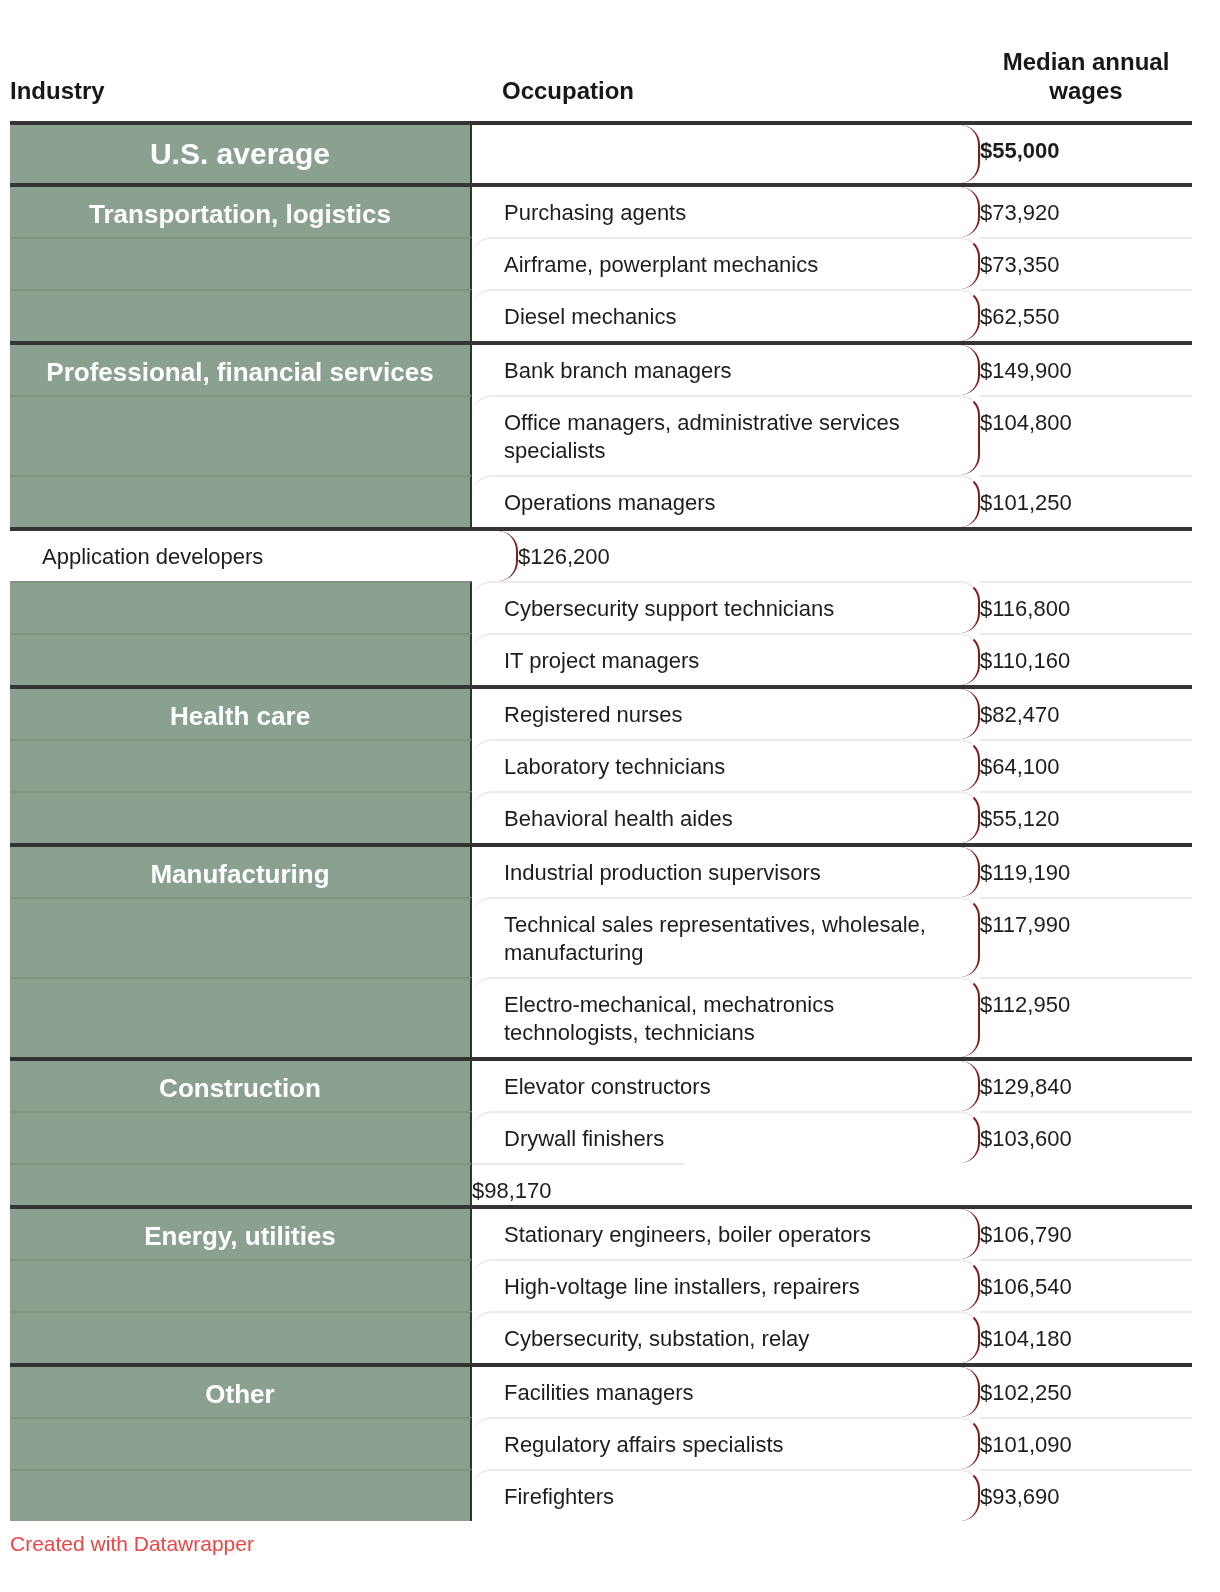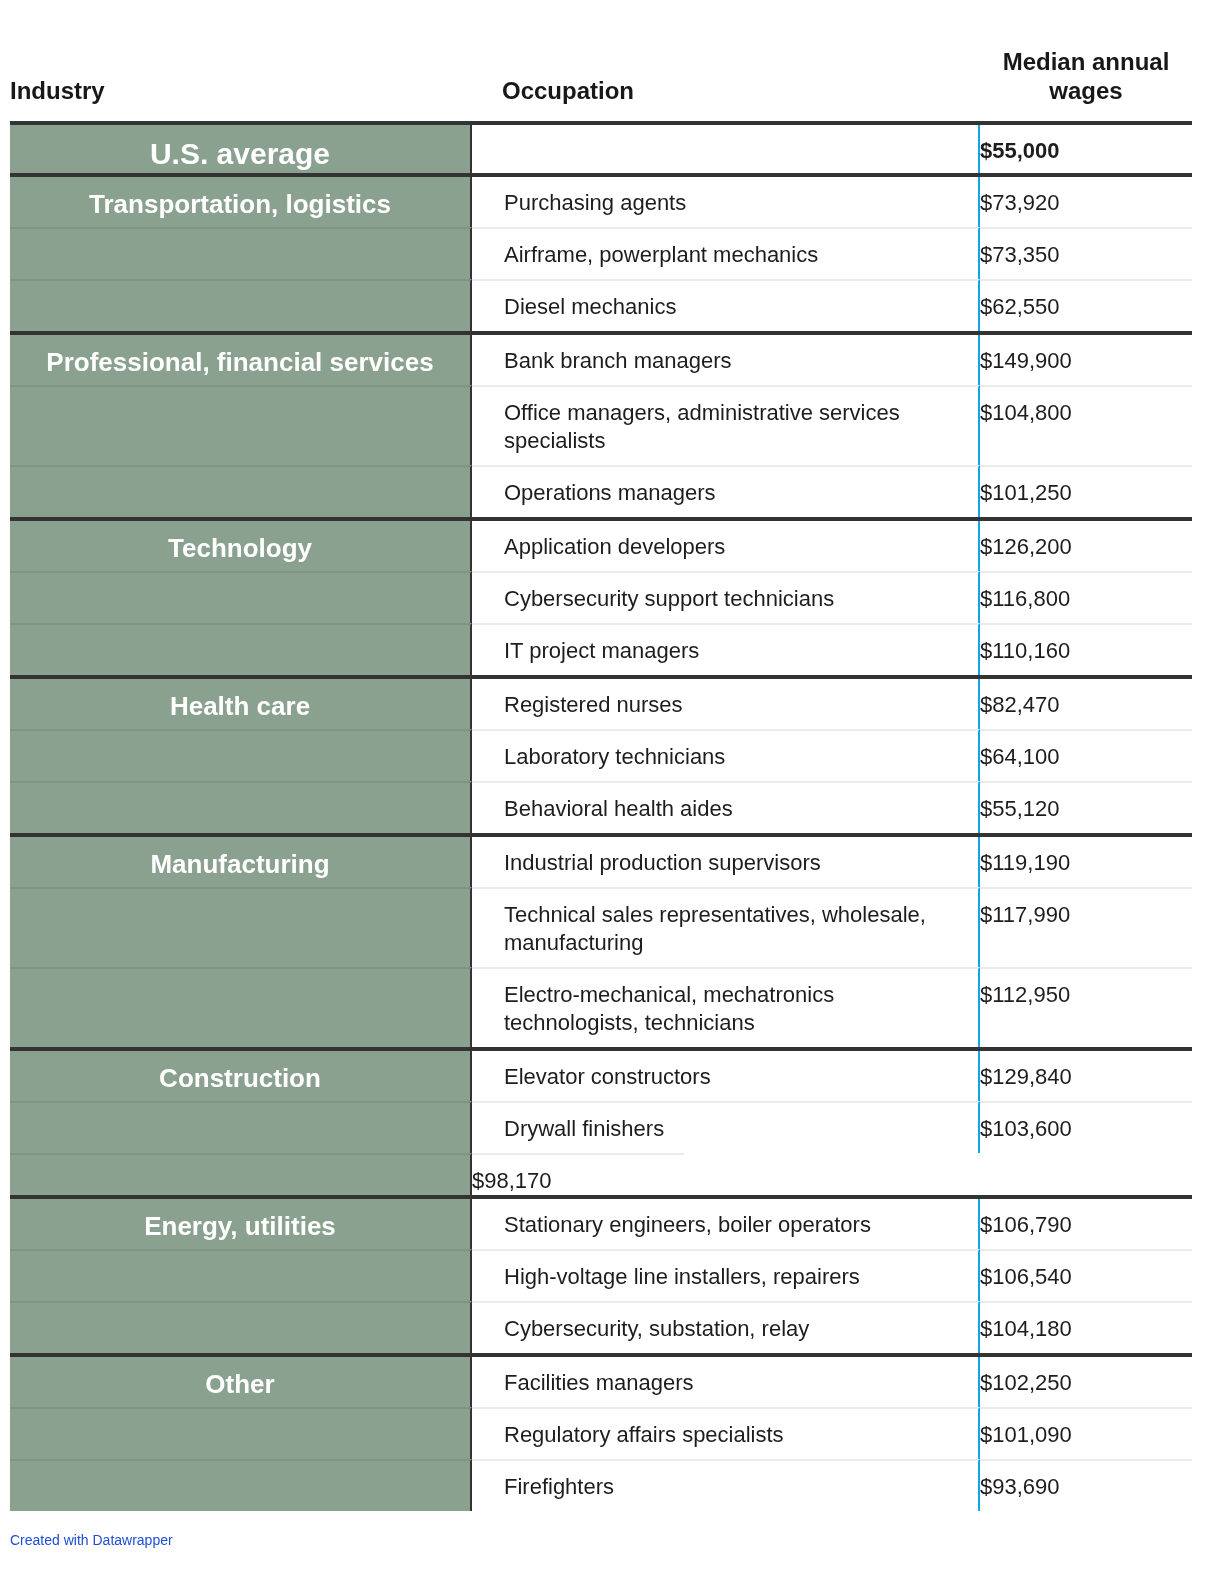--- a/index.html
+++ b/index.html
@@ -18,7 +18,7 @@
   .cell-occ { width: 508px; box-sizing: border-box; padding: 12px 20px 10px 32px; font-size: 22px; line-height: 28px; border-right: 2px solid #0ea5e9; }
   .cell-wage { width: 212px; box-sizing: border-box; padding-top: 12px; font-size: 22px; line-height: 28px; text-align: left; }
   .row + .row .cell-occ, .row + .row .cell-wage { border-top: 2px solid #ebebeb; }
-  .us .cell-ind { font-size: 30px; padding-top: 12px; height: 48px; }
+  .us .cell-ind { font-size: 30px; padding-top: 12px; height: 58px; }
   .us .cell-wage { font-weight: bold; padding-top: 12px; }
   .footer { position: absolute; left: 10px; top: 1532px; font-size: 14px; color: #1d4ed8; }
 </style>

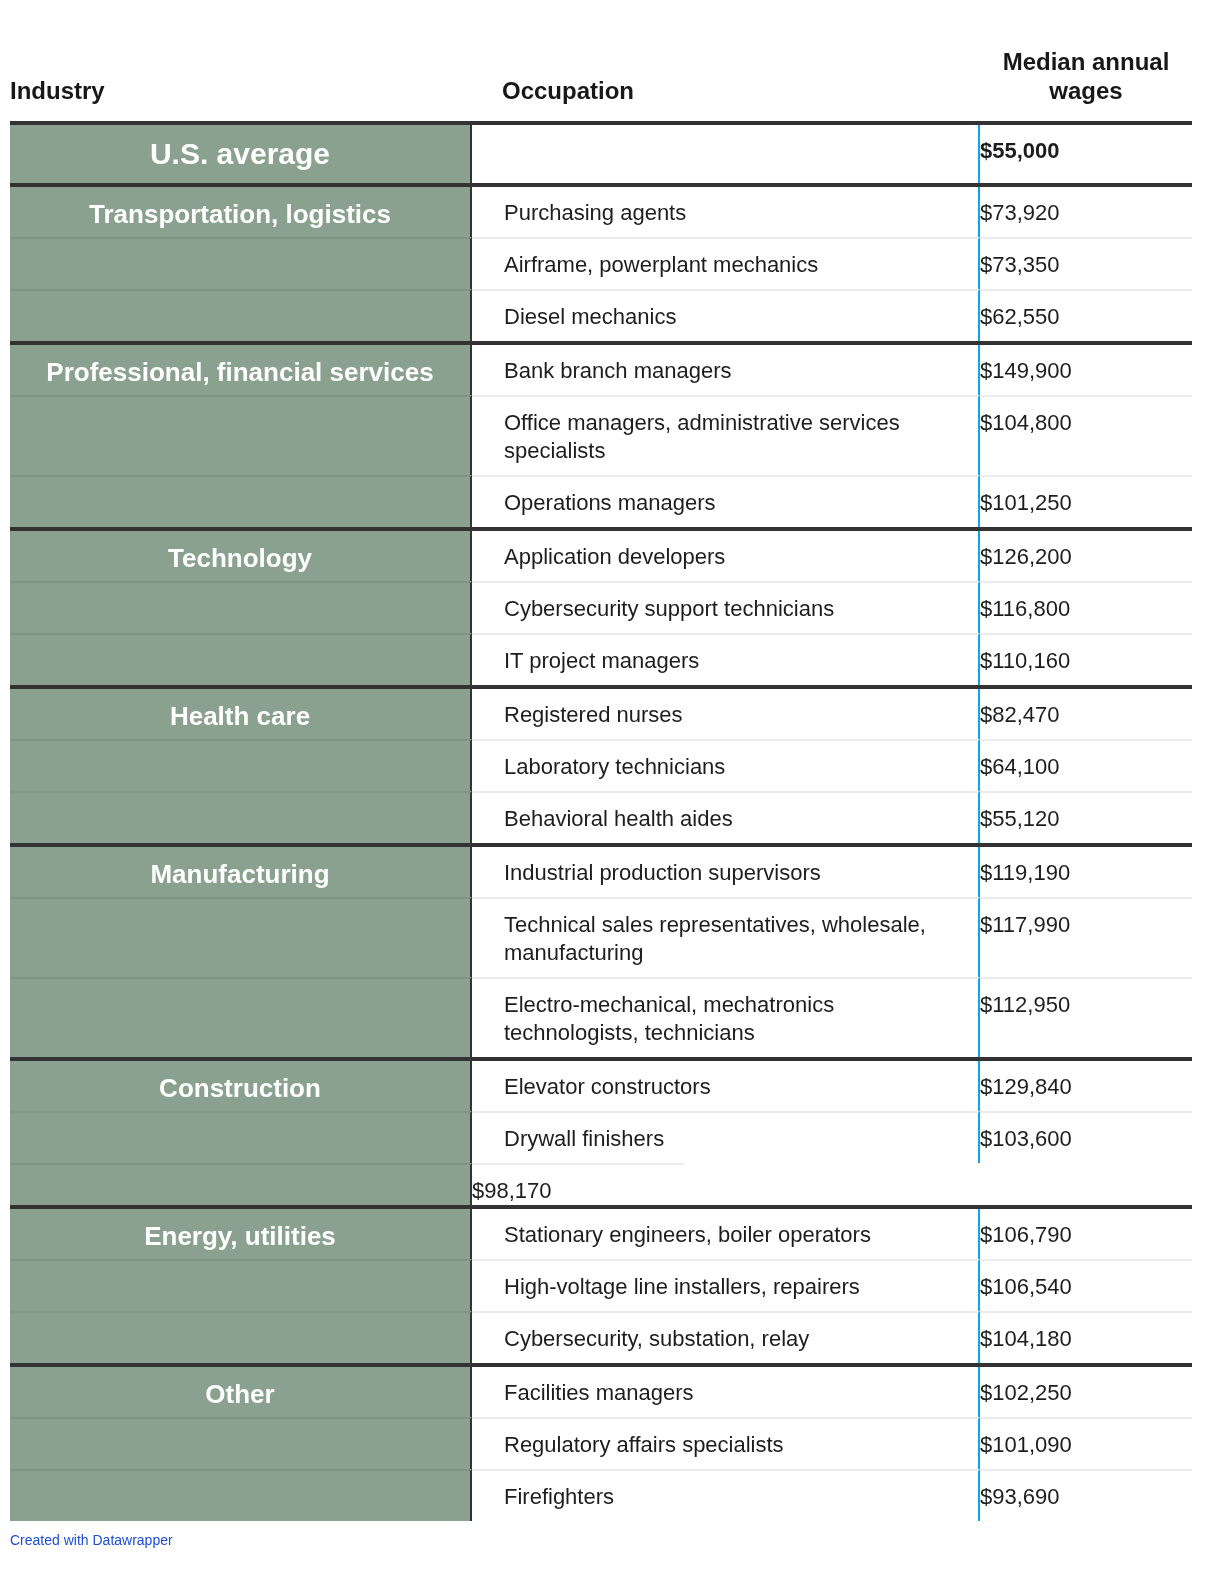--- a/index.html
+++ b/index.html
@@ -15,7 +15,7 @@
   .row { display: flex; position: relative; }
   .cell-ind { width: 462px; background: #8ba190; color: #ffffff; font-weight: bold; font-size: 26px; text-align: center; box-sizing: border-box; padding-top: 12px; border-right: 2px solid #333; }
   .row + .row .cell-ind { border-top: 2px solid #7f957f; }
-  .cell-occ { width: 508px; box-sizing: border-box; padding: 12px 20px 10px 32px; font-size: 22px; line-height: 28px; border-right: 2px solid #0ea5e9; }
+  .cell-occ { width: 508px; box-sizing: border-box; padding: 12px 20px 10px 32px; font-size: 22px; line-height: 28px; border-right: 2px solid #7f1d1d; border-radius: 20px; }
   .cell-wage { width: 212px; box-sizing: border-box; padding-top: 12px; font-size: 22px; line-height: 28px; text-align: left; }
   .row + .row .cell-occ, .row + .row .cell-wage { border-top: 2px solid #ebebeb; }
   .us .cell-ind { font-size: 30px; padding-top: 12px; height: 58px; }

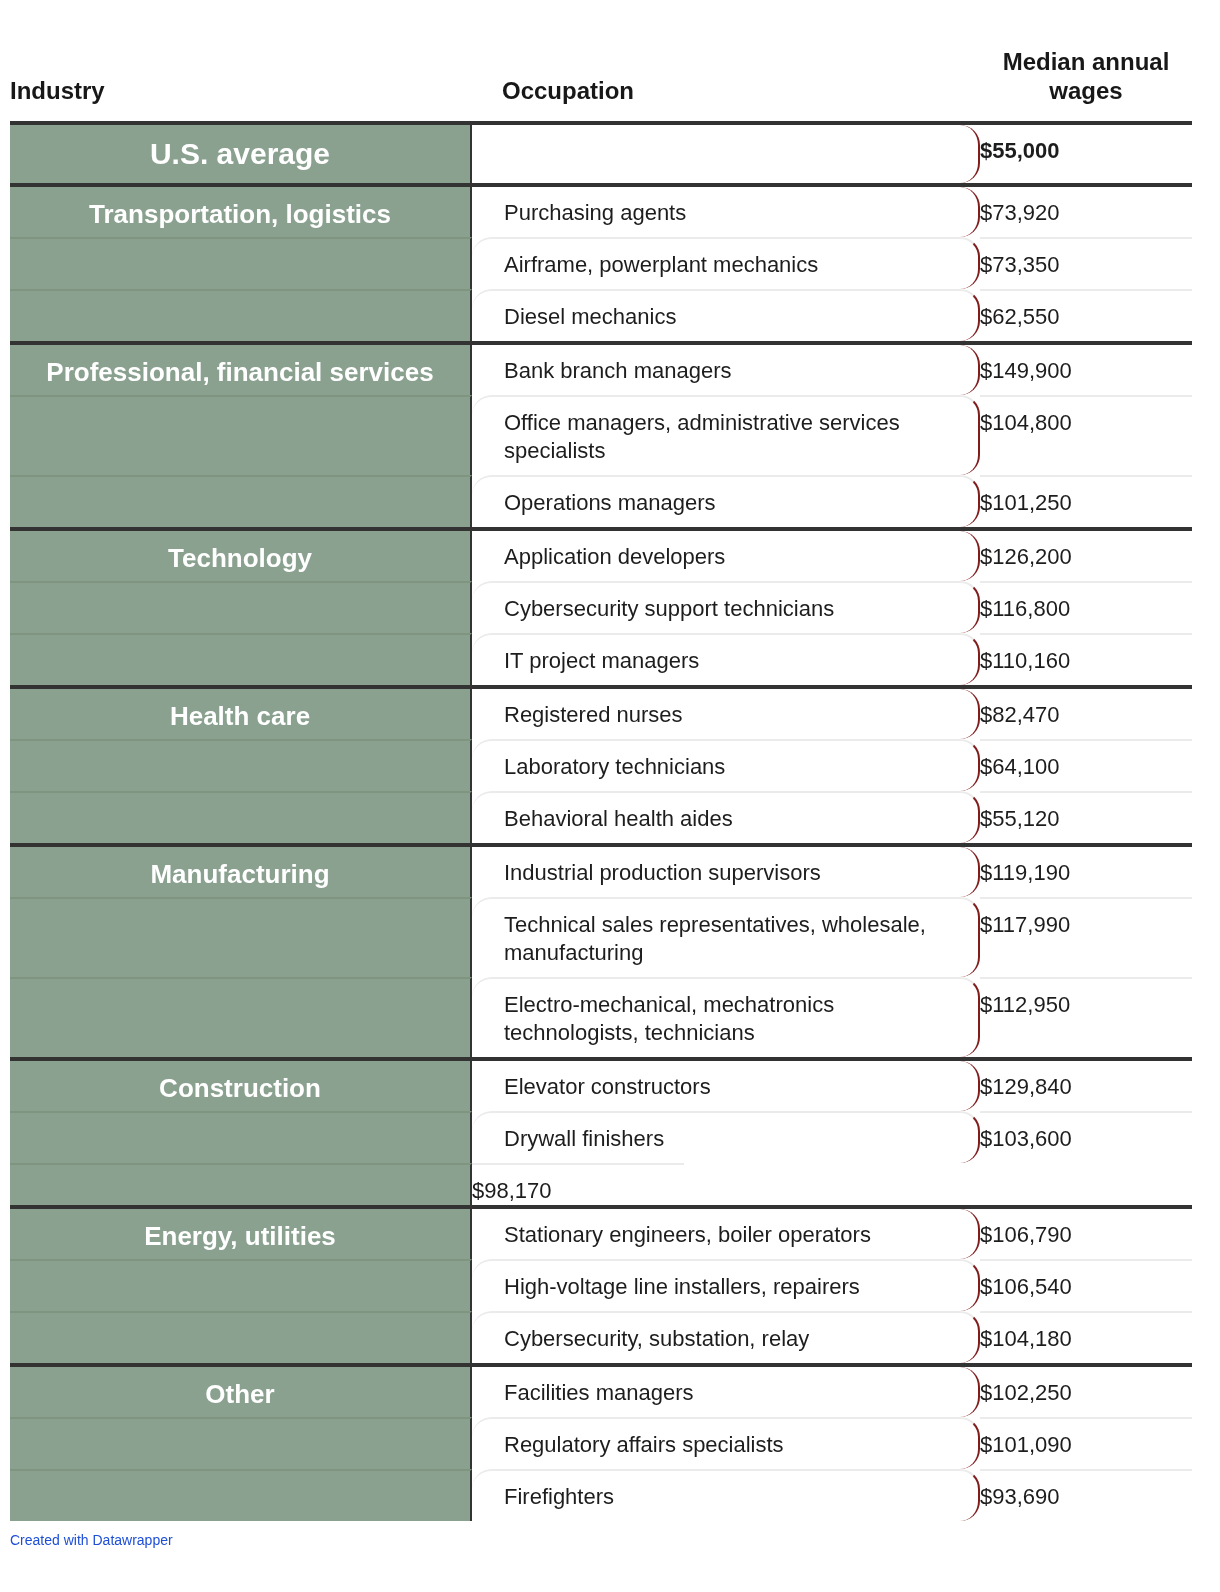--- a/index.html
+++ b/index.html
@@ -79,7 +79,6 @@
     </div>
     <div class="group">
       <div class="row">
-        <div class="cell-ind">Technology</div>
         <div class="cell-occ">Application developers</div>
         <div class="cell-wage">$126,200</div>
       </div>

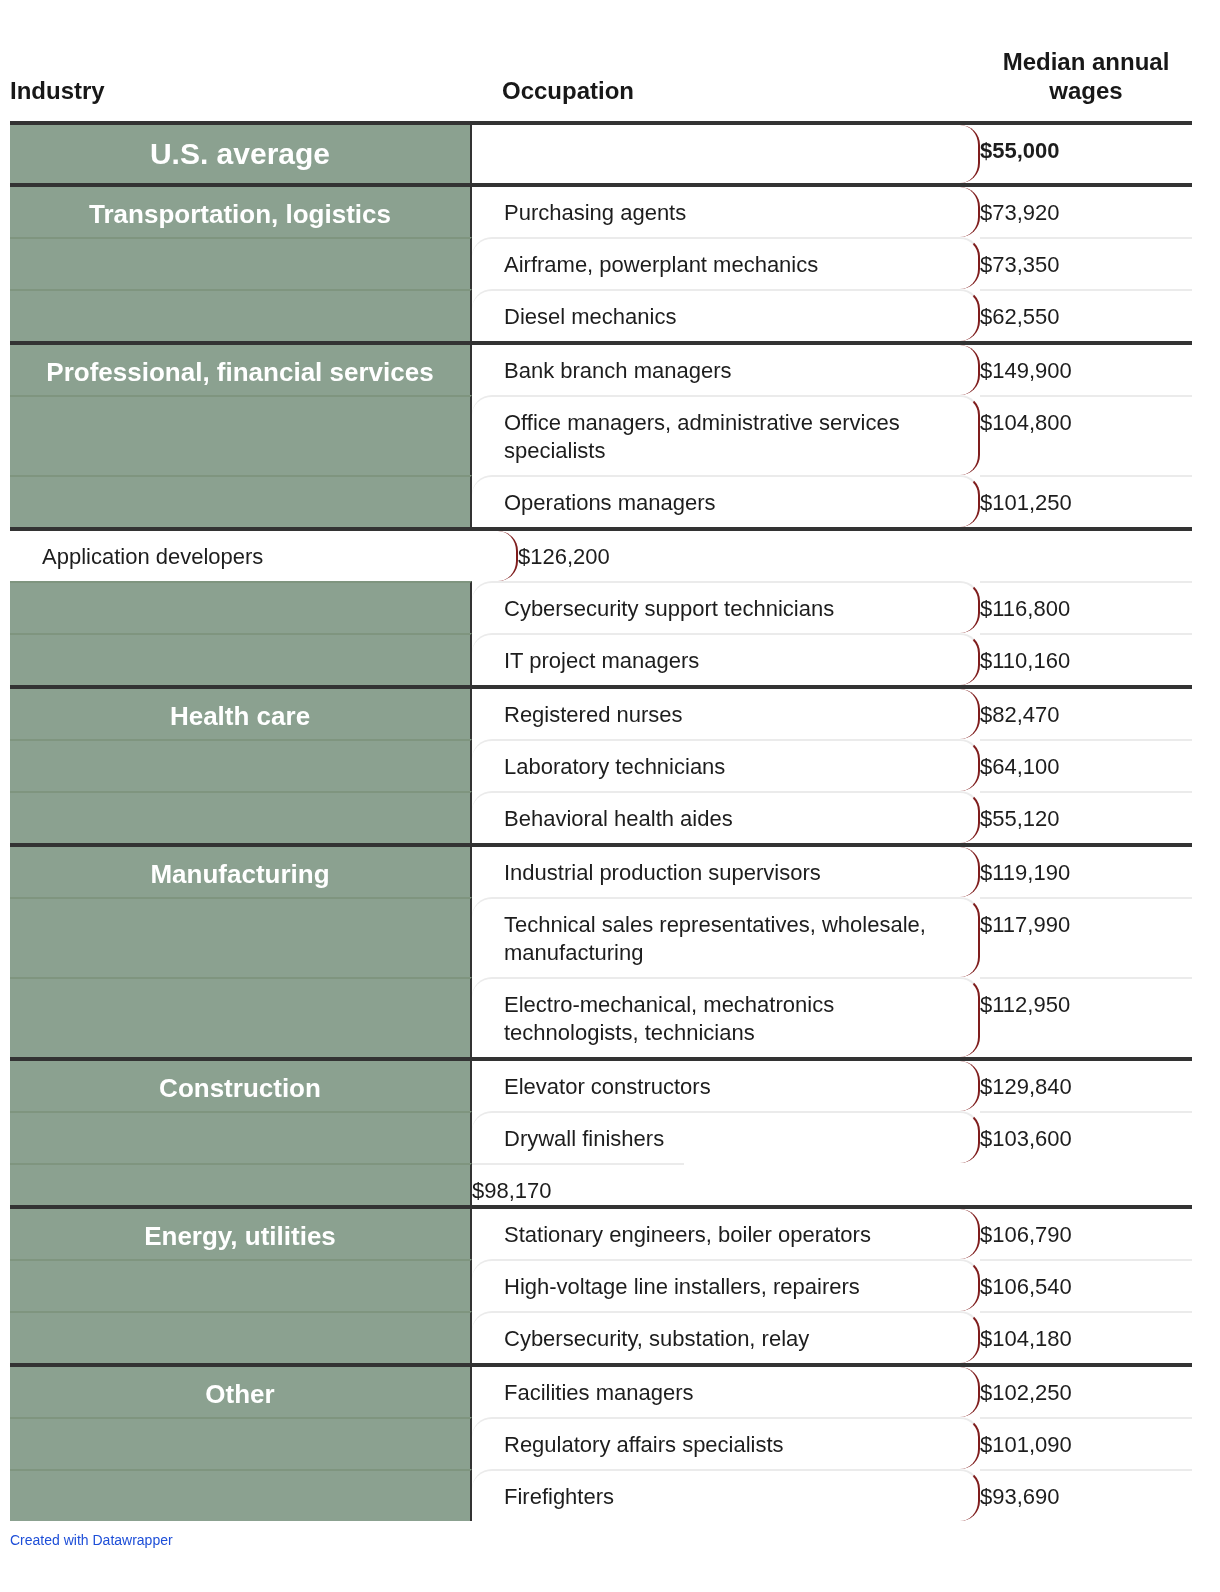--- a/index.html
+++ b/index.html
@@ -20,7 +20,7 @@
   .row + .row .cell-occ, .row + .row .cell-wage { border-top: 2px solid #ebebeb; }
   .us .cell-ind { font-size: 30px; padding-top: 12px; height: 58px; }
   .us .cell-wage { font-weight: bold; padding-top: 12px; }
-  .footer { position: absolute; left: 10px; top: 1532px; font-size: 14px; color: #1d4ed8; }
+  .footer { position: absolute; left: 10px; top: 1532px; font-size: 21px; color: #ef4444; }
 </style>
 </head>
 <body>

